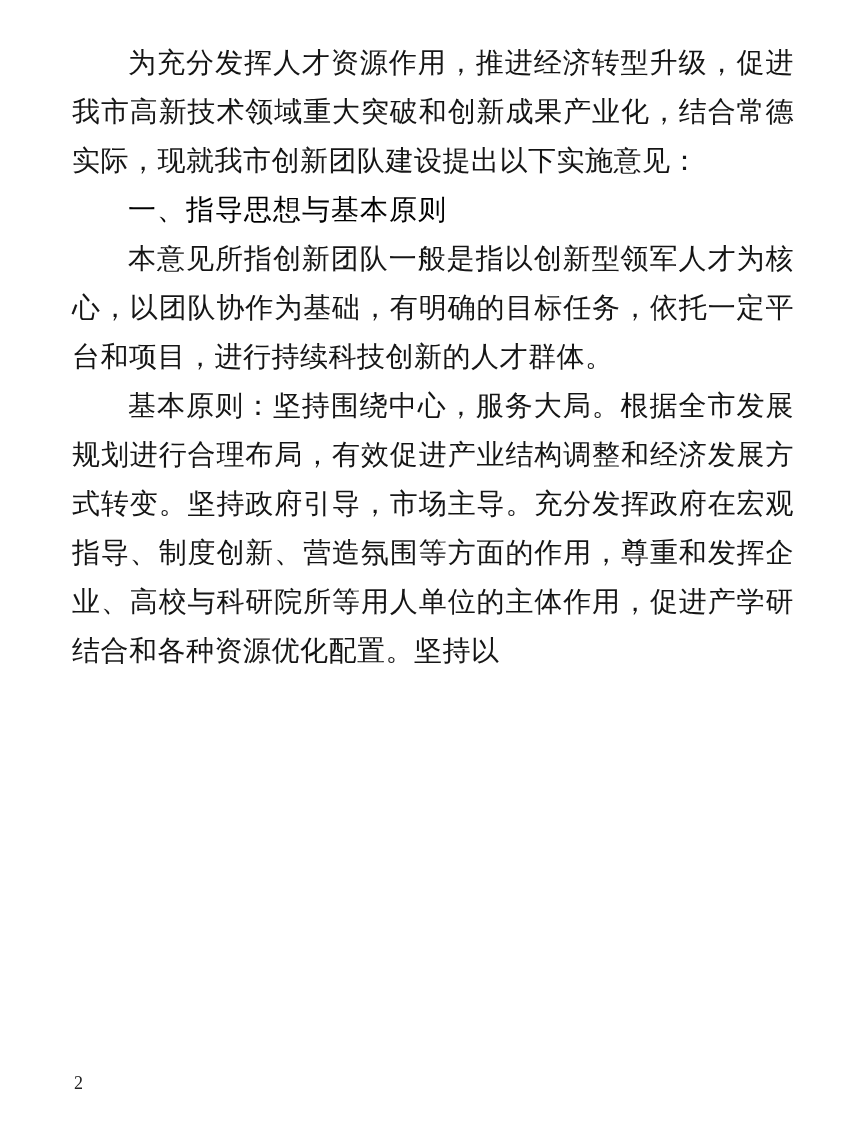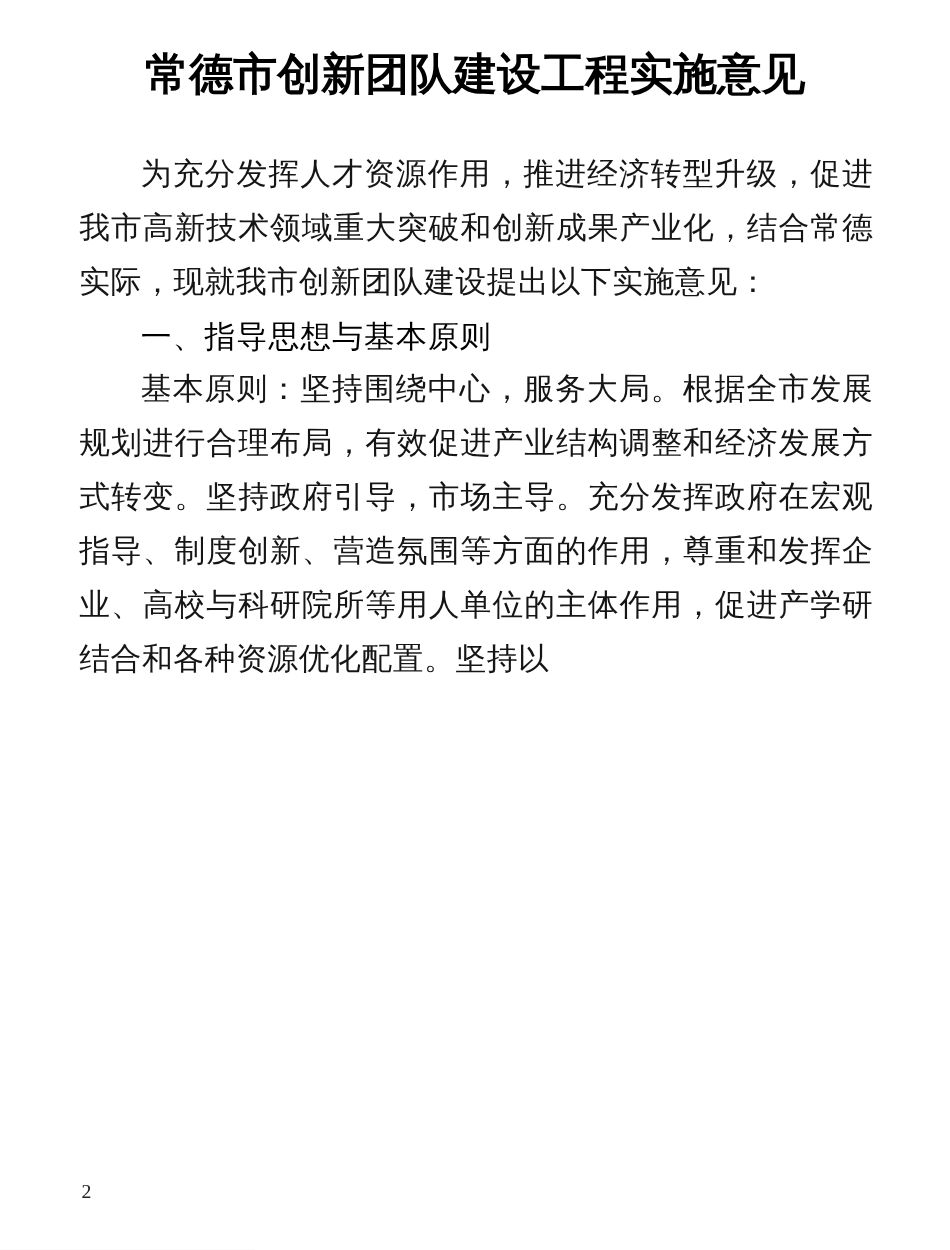--- a/index.html
+++ b/index.html
@@ -62,7 +62,6 @@
 
 <div class="page">
 
-  <h1 class="doc-title">常德市创新团队建设工程实施意见</h1>
 
   <div class="content">
     <p class="para">为充分发挥人才资源作用，推进经济转型升级，促进我市高新技术领域重大突破和创新成果产业化，结合常德实际，现就我市创新团队建设提出以下实施意见：</p>

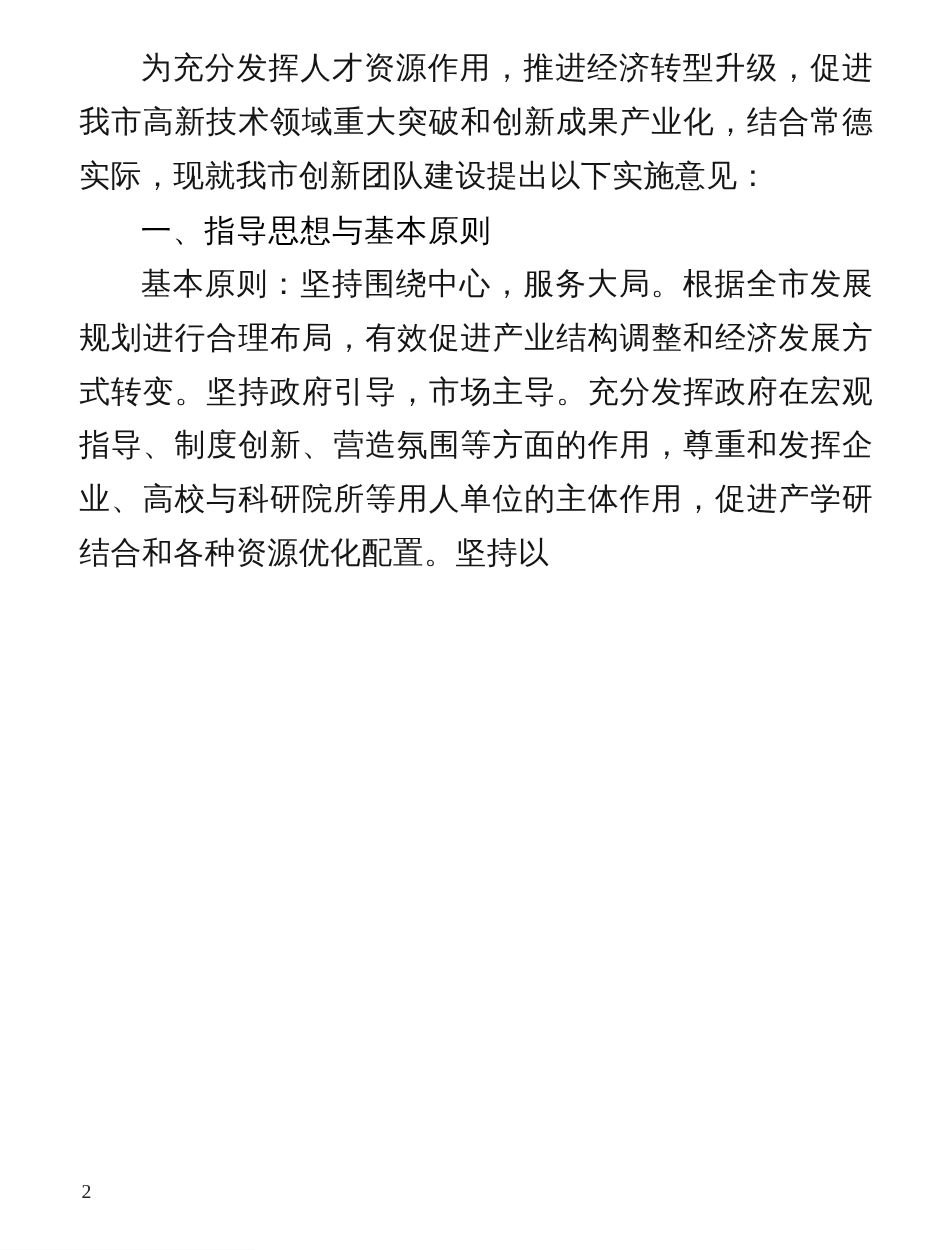--- a/index.html
+++ b/index.html
@@ -66,6 +66,7 @@
   <div class="content">
     <p class="para">为充分发挥人才资源作用，推进经济转型升级，促进我市高新技术领域重大突破和创新成果产业化，结合常德实际，现就我市创新团队建设提出以下实施意见：</p>
     <p class="para heading">一、指导思想与基本原则</p>
+    <p class="para">本意见所指创新团队一般是指以创新型领军人才为核心，以团队协作为基础，有明确的目标任务，依托一定平台和项目，进行持续科技创新的人才群体。</p>
     <p class="para">基本原则：坚持围绕中心，服务大局。根据全市发展规划进行合理布局，有效促进产业结构调整和经济发展方式转变。坚持政府引导，市场主导。充分发挥政府在宏观指导、制度创新、营造氛围等方面的作用，尊重和发挥企业、高校与科研院所等用人单位的主体作用，促进产学研结合和各种资源优化配置。坚持以</p>
   </div>
 

